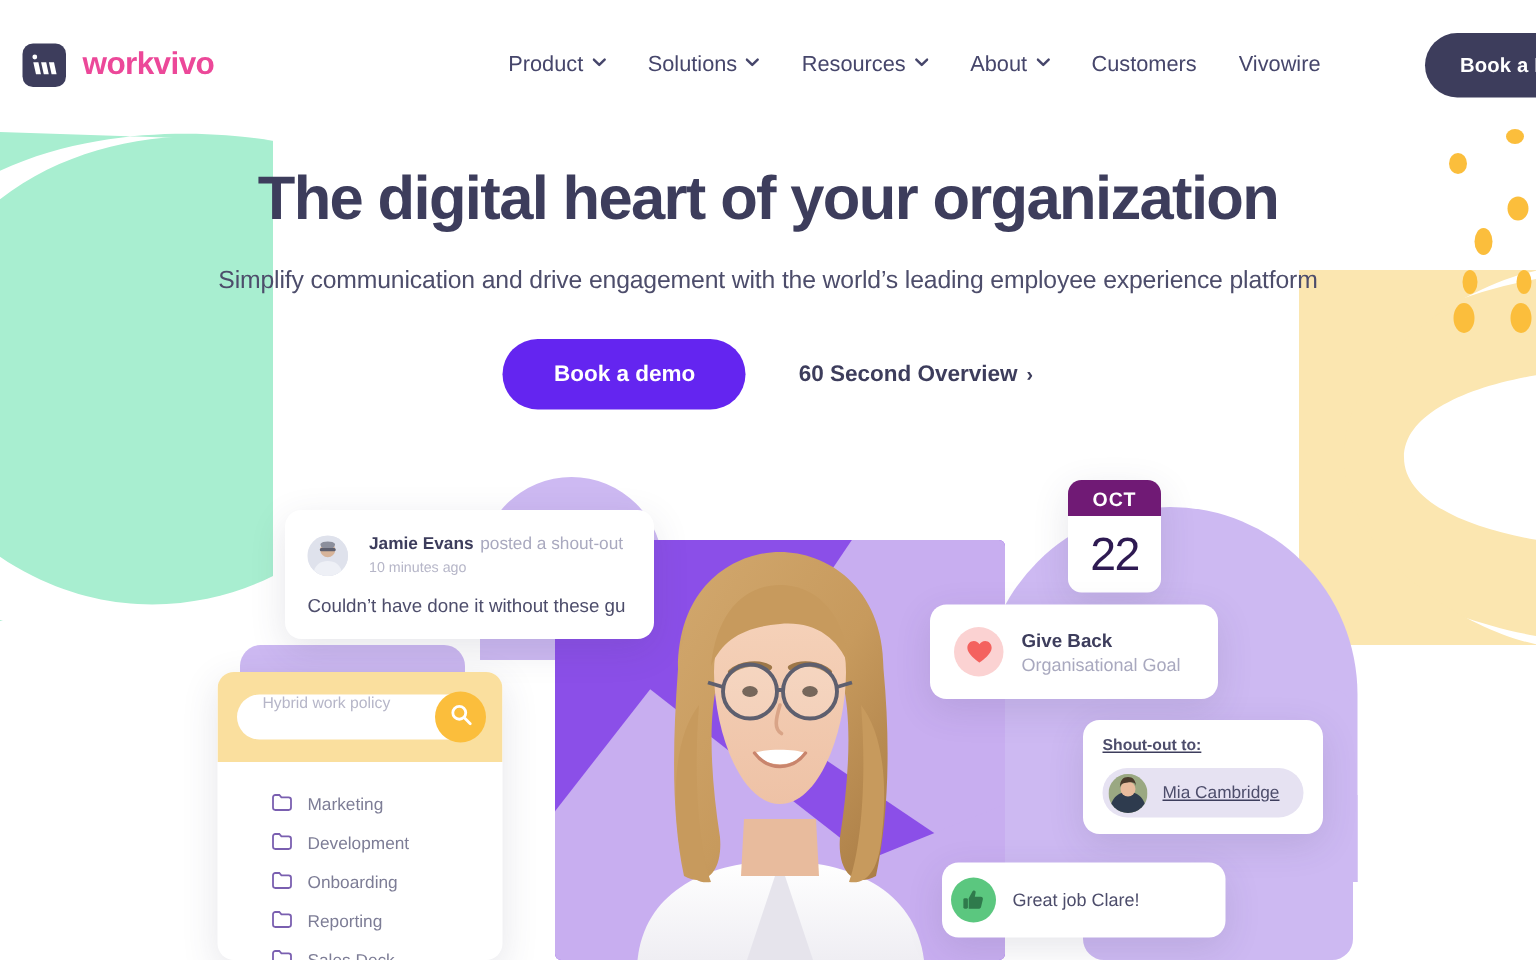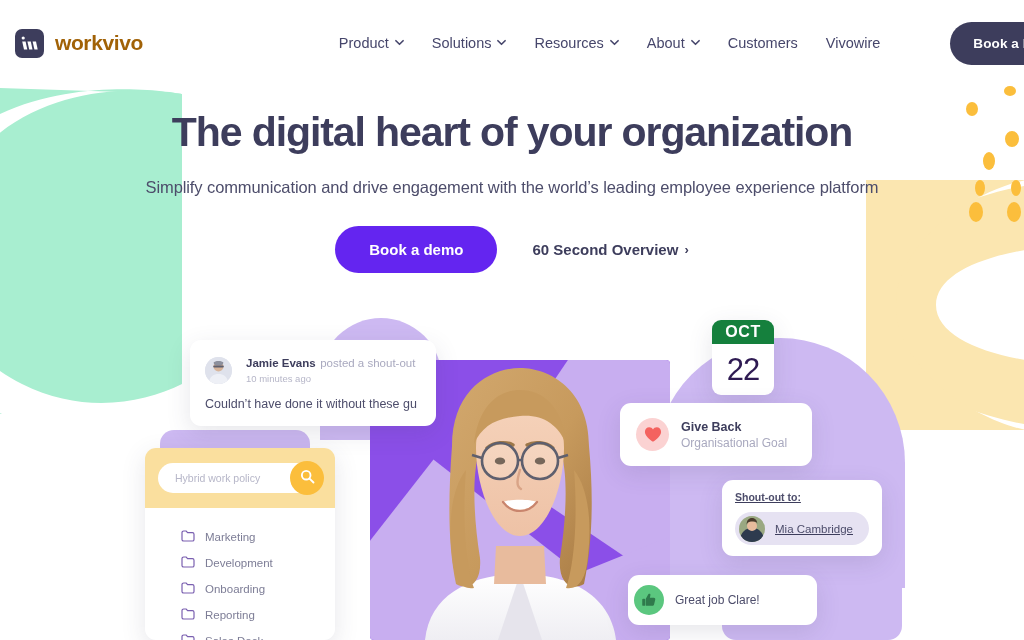--- a/index.html
+++ b/index.html
@@ -32,7 +32,7 @@
     display:flex; align-items:center; justify-content:center;
   }
   .brand-name {
-    font-size:21px; font-weight:bold; color:#a16207; letter-spacing:-0.4px;
+    font-size:21px; font-weight:bold; color:#ec4899; letter-spacing:-0.4px;
   }
   .nav-links { display:flex; align-items:center; gap:28px; margin-left:196px; }
   .nav-item {

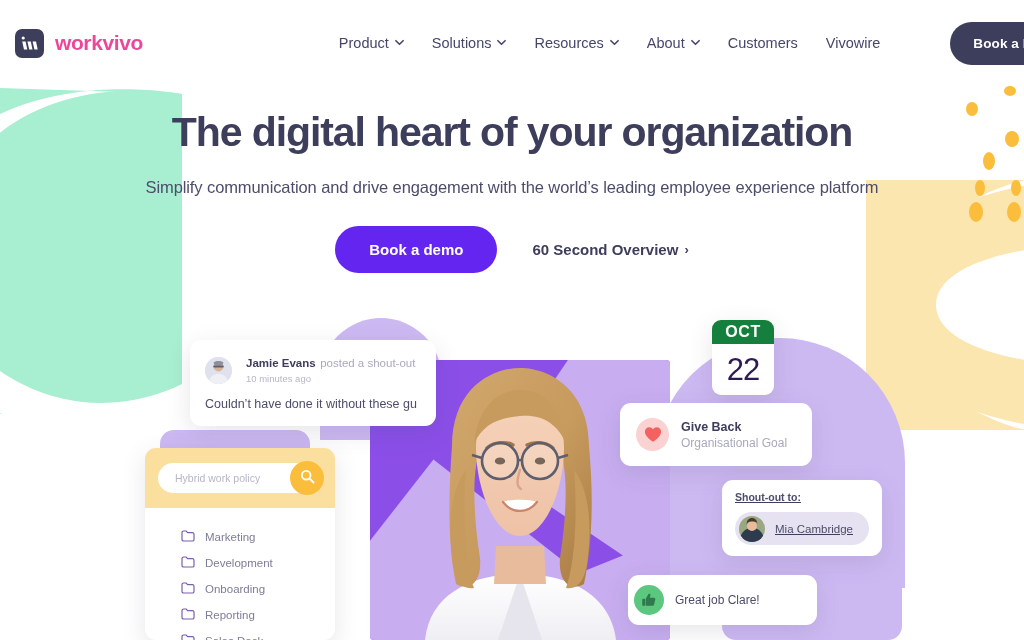--- a/index.html
+++ b/index.html
@@ -145,7 +145,7 @@
     border-radius:9px; padding:0;
   }
   .cal-top {
-    height:24px; background:#15803d; color:#fff; font-size:16px; font-weight:bold;
+    height:24px; background:#701a75; color:#fff; font-size:13px; font-weight:bold;
     display:flex; align-items:center; justify-content:center; letter-spacing:0.6px;
   }
   .cal-day {

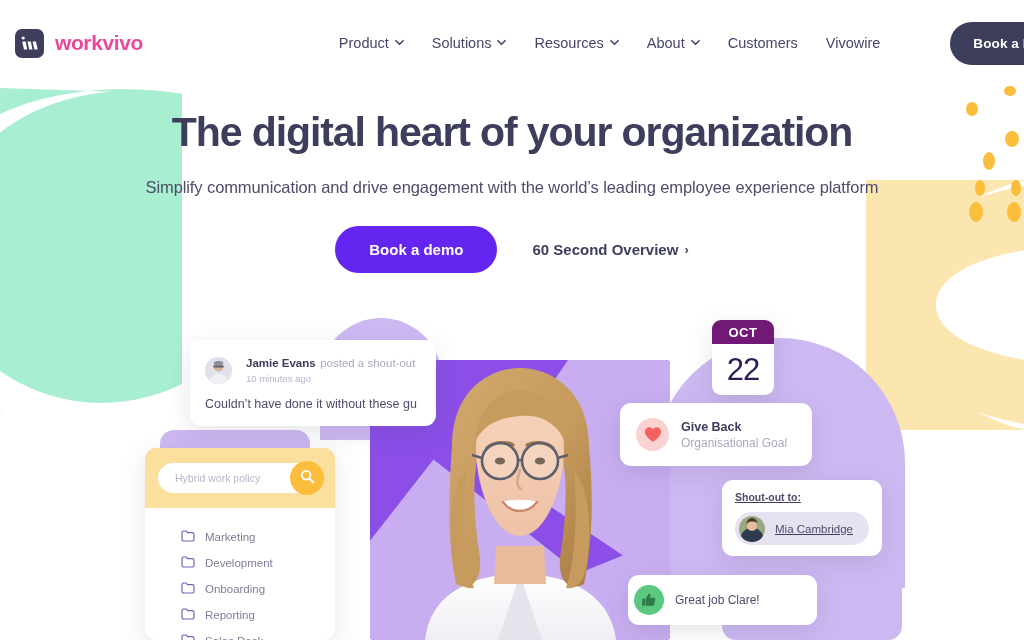--- a/index.html
+++ b/index.html
@@ -124,7 +124,7 @@
   }
   .search-pill {
     position:relative; width:100%; height:30px; background:#fff; border-radius:15px;
-    display:flex; align-items:center; padding-left:17px;
+    display:flex; align-items:flex-start; padding-left:17px;
   }
   .search-input {
     border:none; outline:none; background:transparent; width:115px;

